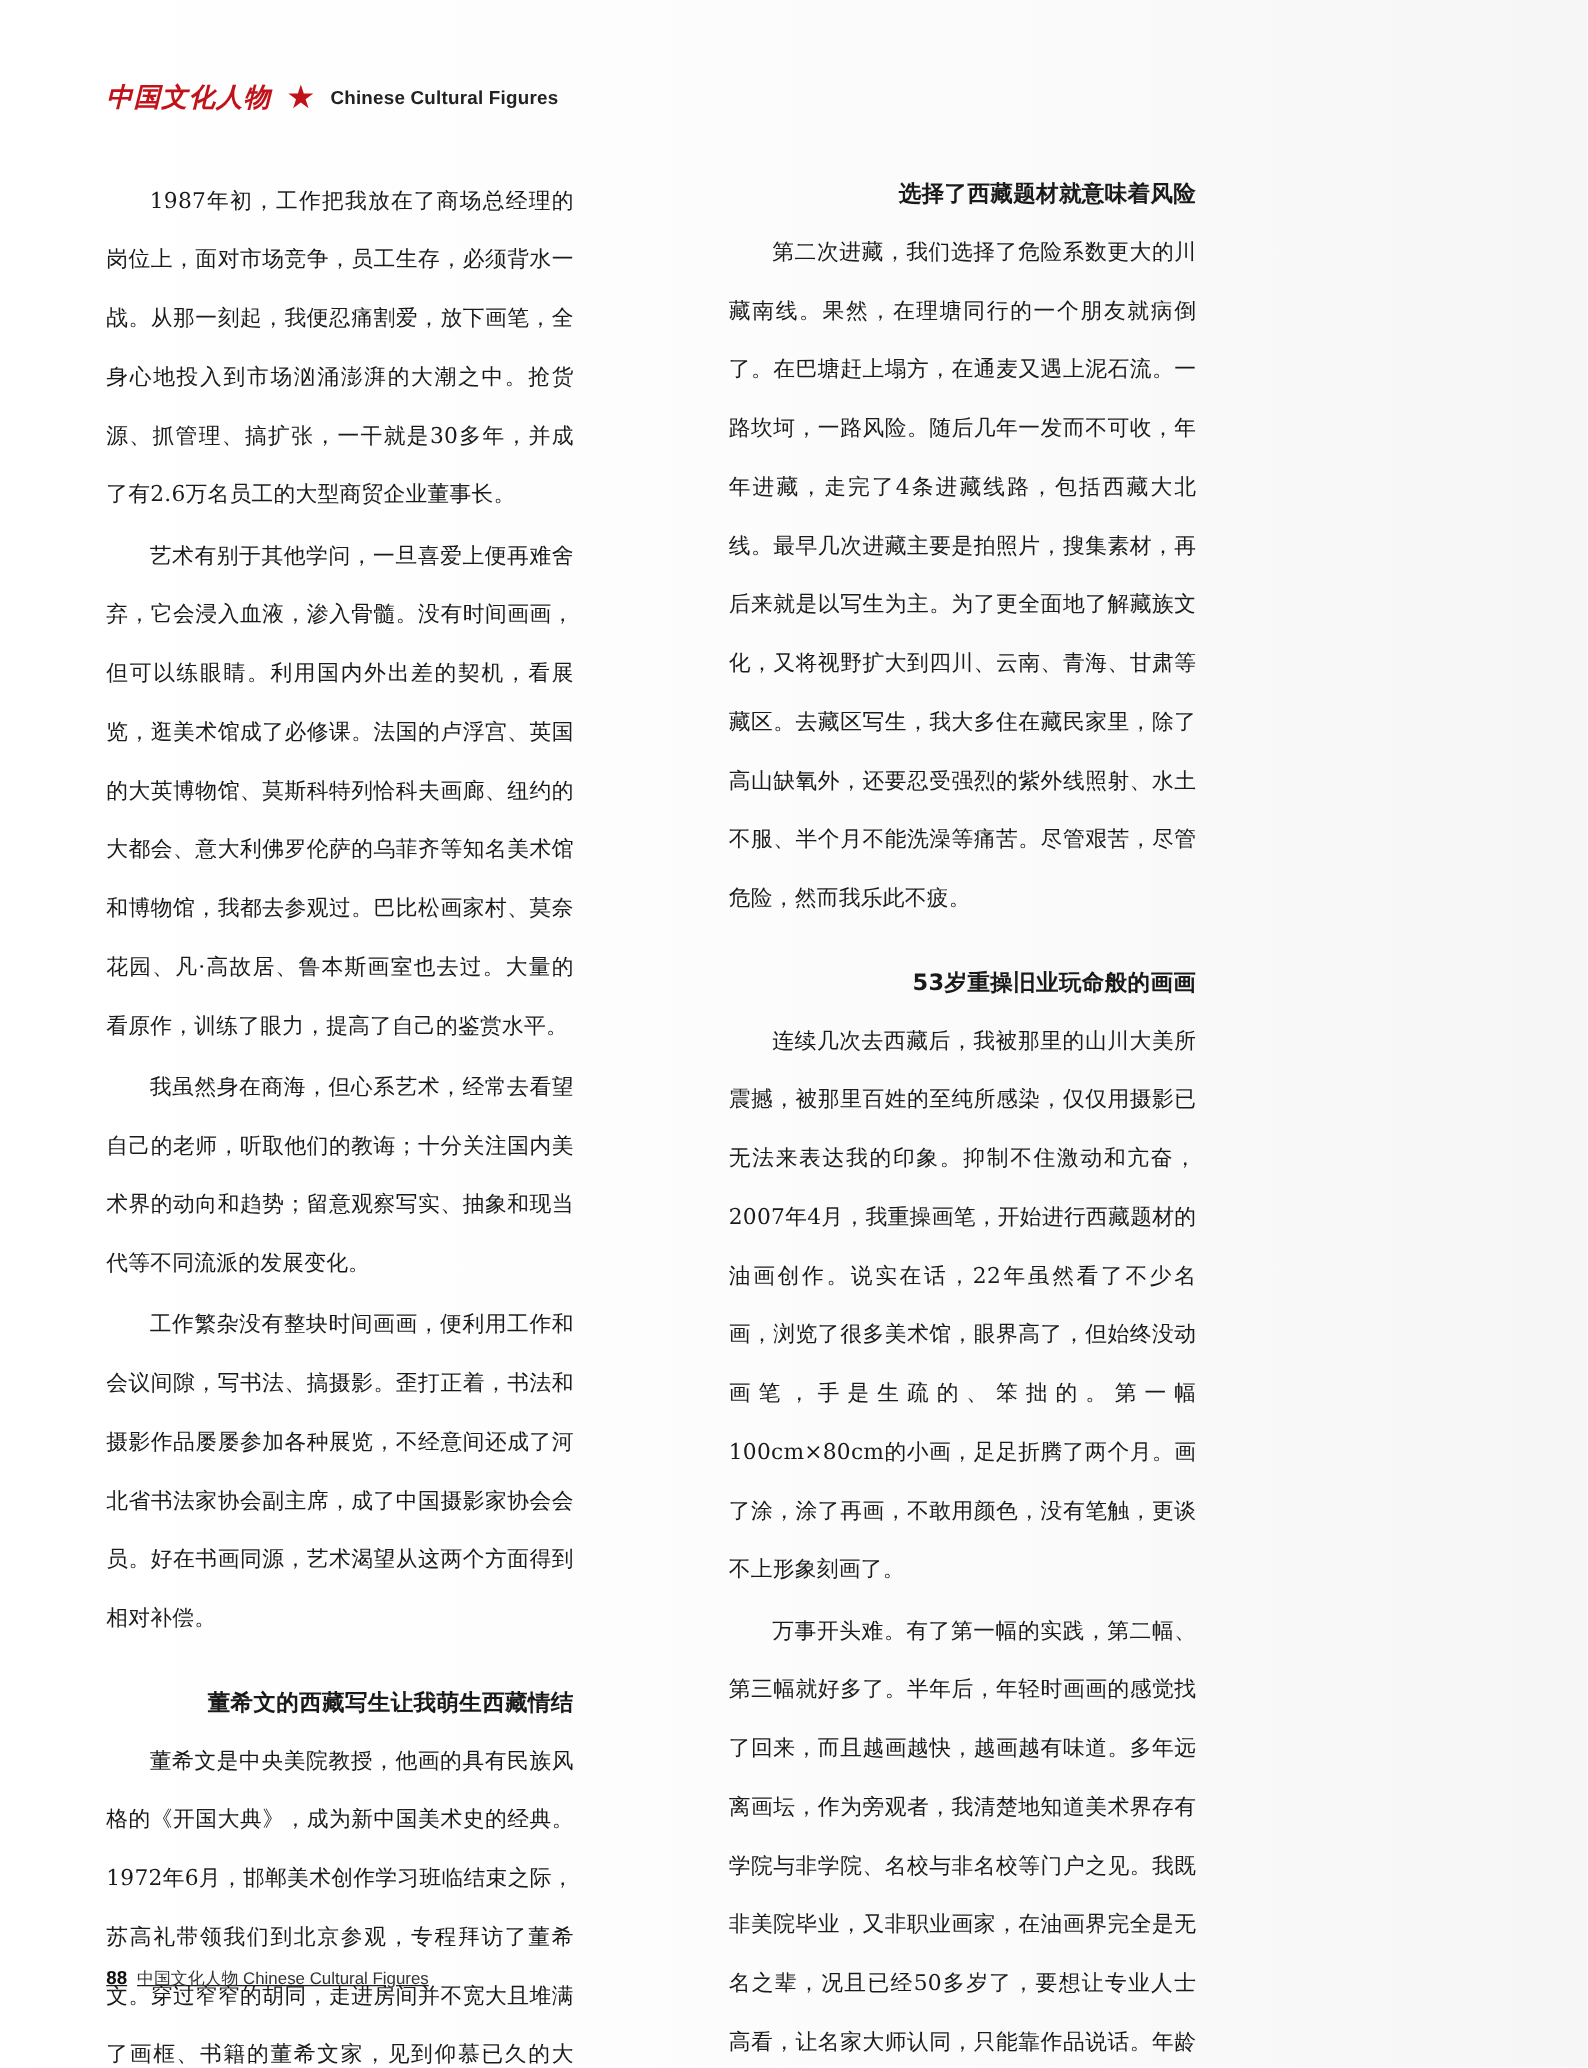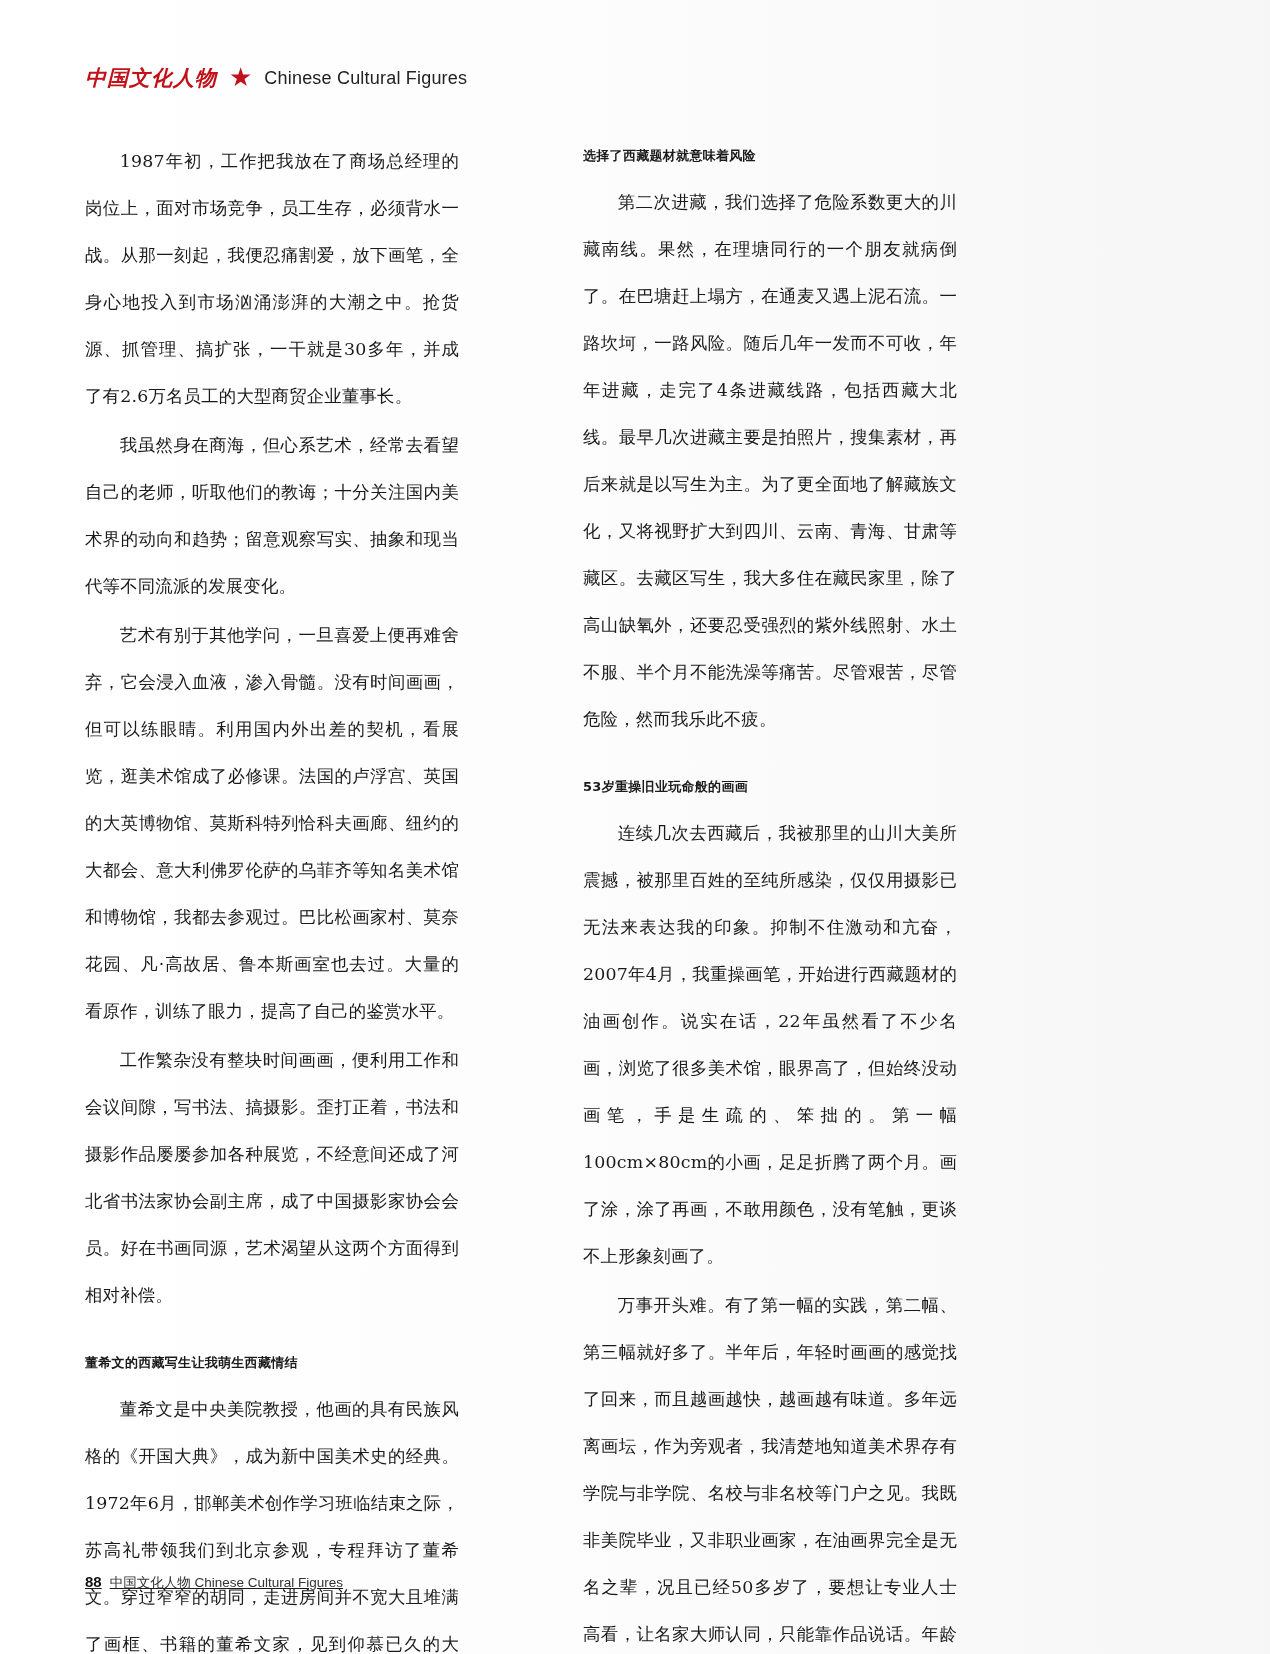--- a/index.html
+++ b/index.html
@@ -46,9 +46,10 @@
   }
   .logo-en {
     font-family: "Liberation Sans", sans-serif;
-    font-size: 18px;
+    font-size: 15px;
     color: #222;
     letter-spacing: 0.2px;
+    font-weight: bold;
   }
   
   .content {

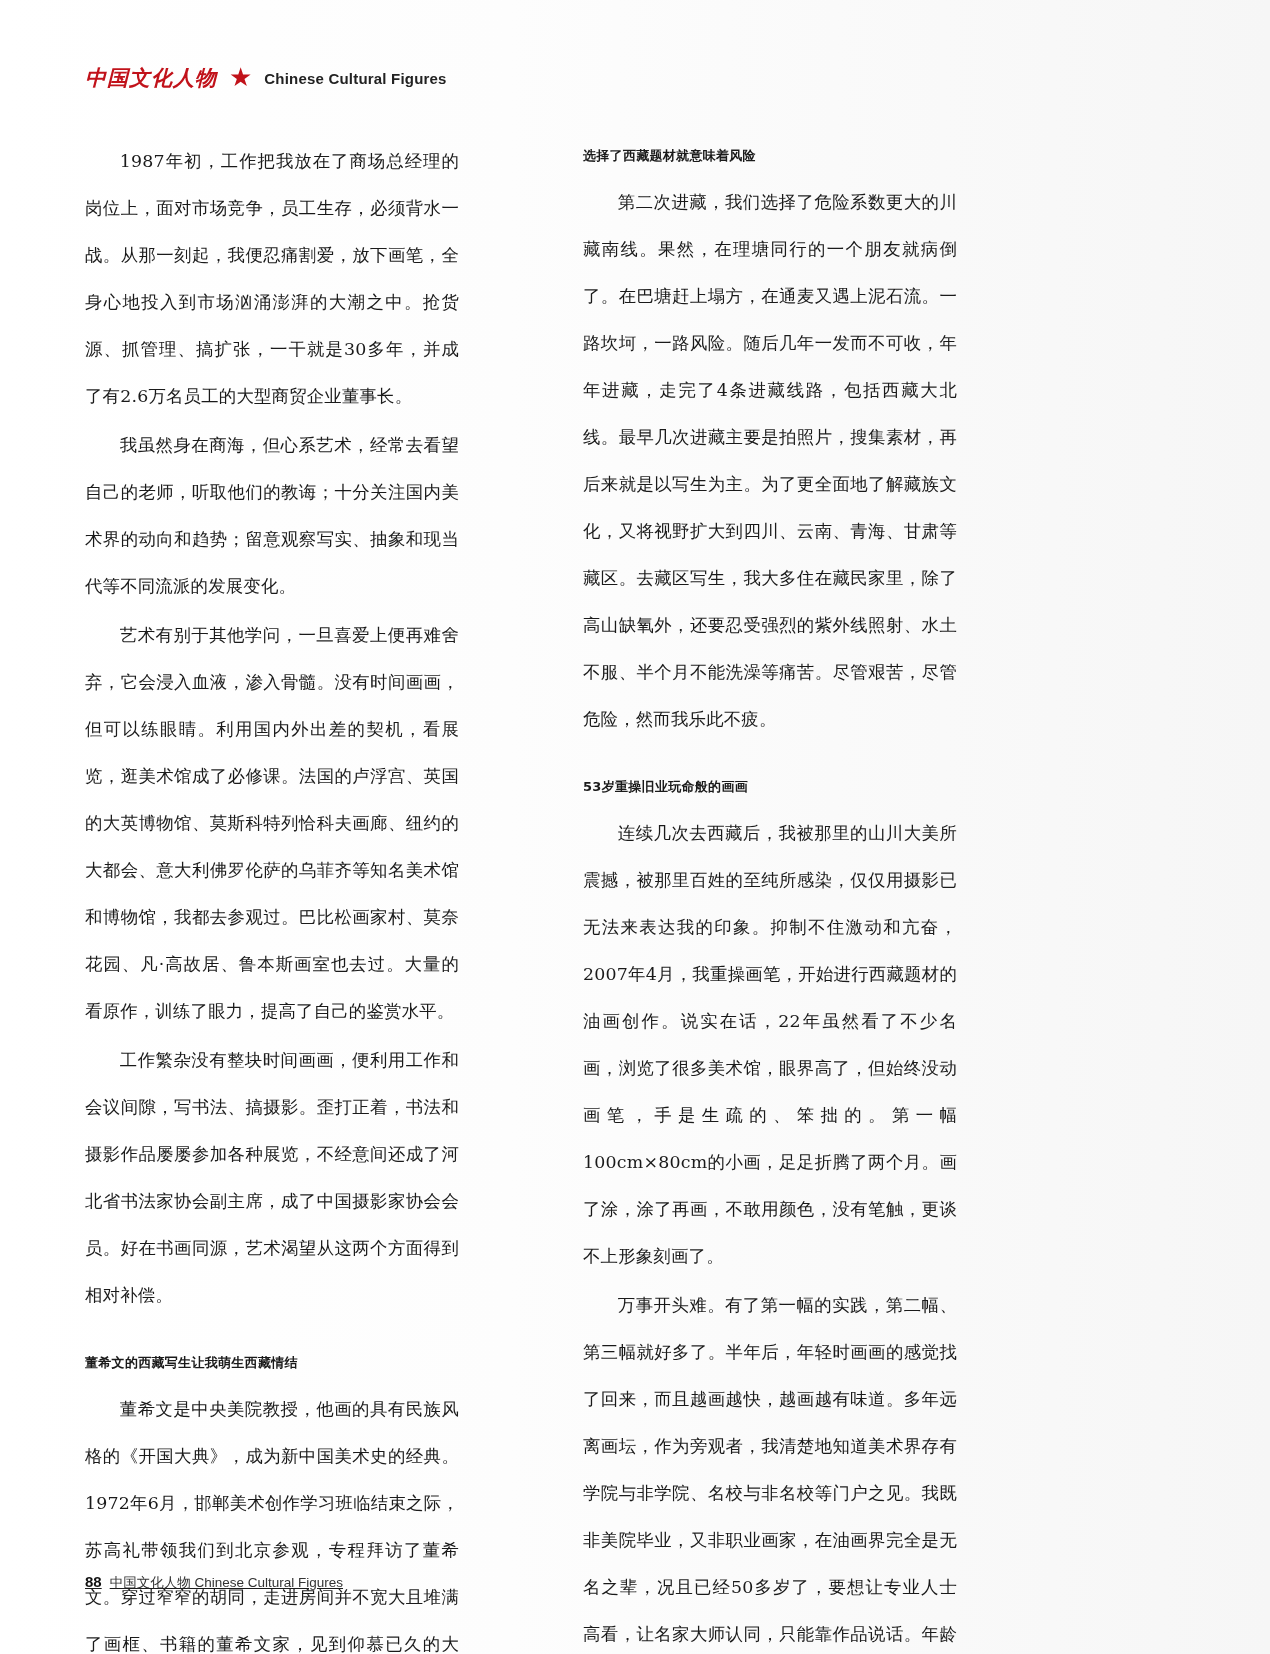--- a/index.html
+++ b/index.html
@@ -78,10 +78,11 @@
   h2.sub {
     font-family: "DejaVu Sans", sans-serif;
     font-weight: bold;
-    font-size: 13px;
+    font-size: 18px;
     line-height: 35px;
     margin: 26px 0 6px 0;
     letter-spacing: 0.3px;
+    text-align: right;
   }
   h2.sub.first { margin-top: 0; }
 

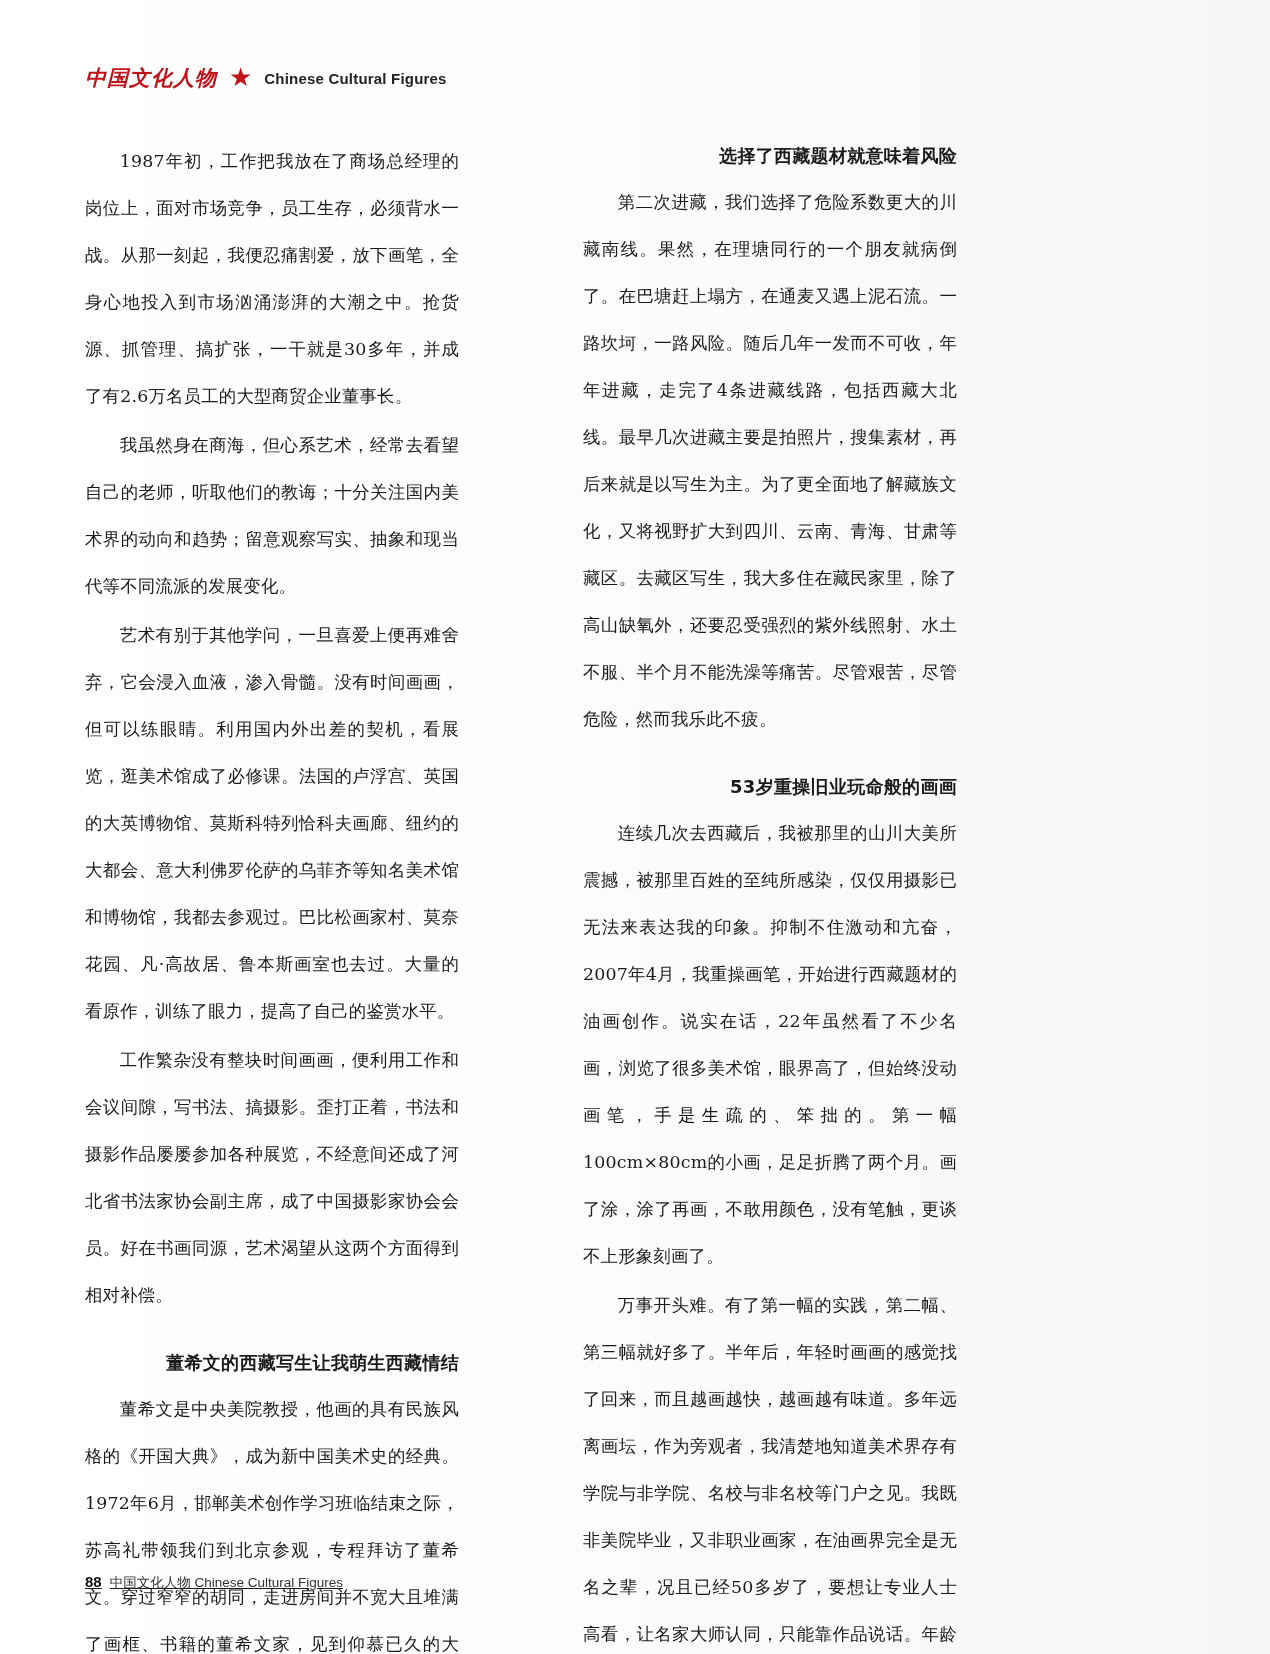--- a/index.html
+++ b/index.html
@@ -123,8 +123,8 @@
 
     <div class="col col-left">
       <p class="body">1987年初，工作把我放在了商场总经理的岗位上，面对市场竞争，员工生存，必须背水一战。从那一刻起，我便忍痛割爱，放下画笔，全身心地投入到市场汹涌澎湃的大潮之中。抢货源、抓管理、搞扩张，一干就是30多年，并成了有2.6万名员工的大型商贸企业董事长。</p>
+      <p class="body">艺术有别于其他学问，一旦喜爱上便再难舍弃，它会浸入血液，渗入骨髓。没有时间画画，但可以练眼睛。利用国内外出差的契机，看展览，逛美术馆成了必修课。法国的卢浮宫、英国的大英博物馆、莫斯科特列恰科夫画廊、纽约的大都会、意大利佛罗伦萨的乌菲齐等知名美术馆和博物馆，我都去参观过。巴比松画家村、莫奈花园、凡·高故居、鲁本斯画室也去过。大量的看原作，训练了眼力，提高了自己的鉴赏水平。</p>
       <p class="body">我虽然身在商海，但心系艺术，经常去看望自己的老师，听取他们的教诲；十分关注国内美术界的动向和趋势；留意观察写实、抽象和现当代等不同流派的发展变化。</p>
-      <p class="body">艺术有别于其他学问，一旦喜爱上便再难舍弃，它会浸入血液，渗入骨髓。没有时间画画，但可以练眼睛。利用国内外出差的契机，看展览，逛美术馆成了必修课。法国的卢浮宫、英国的大英博物馆、莫斯科特列恰科夫画廊、纽约的大都会、意大利佛罗伦萨的乌菲齐等知名美术馆和博物馆，我都去参观过。巴比松画家村、莫奈花园、凡·高故居、鲁本斯画室也去过。大量的看原作，训练了眼力，提高了自己的鉴赏水平。</p>
       <p class="body">工作繁杂没有整块时间画画，便利用工作和会议间隙，写书法、搞摄影。歪打正着，书法和摄影作品屡屡参加各种展览，不经意间还成了河北省书法家协会副主席，成了中国摄影家协会会员。好在书画同源，艺术渴望从这两个方面得到相对补偿。</p>
       <h2 class="sub">董希文的西藏写生让我萌生西藏情结</h2>
       <p class="body">董希文是中央美院教授，他画的具有民族风格的《开国大典》，成为新中国美术史的经典。1972年6月，邯郸美术创作学习班临结束之际，苏高礼带领我们到北京参观，专程拜访了董希文。穿过窄窄的胡同，走进房间并不宽大且堆满了画框、书籍的董希文家，见到仰慕已久的大师。已患喉癌的董希文，尽管嗓子沙哑，声音孱弱，仍热情地招呼我们就座。在中国油画界，董希文还以画了许多西藏题材创作和写生，成为表现西藏风貌最有影响的画家。西藏在我当时的印象里既是神奇的，更是模糊的，但从董希文的画作里见识了蓝天白云，雪山草原；见识了康巴汉子雄壮的体魄和那曲姑娘清澈的眼神。翻看董希文一幅幅生动传神的画作，我的心灵受到了震撼，萌生了我也要去西藏、画西藏的冲动。</p>

